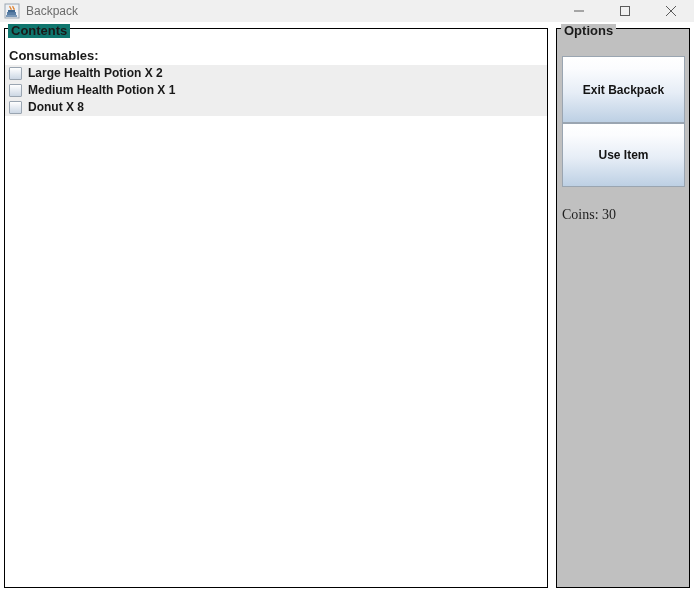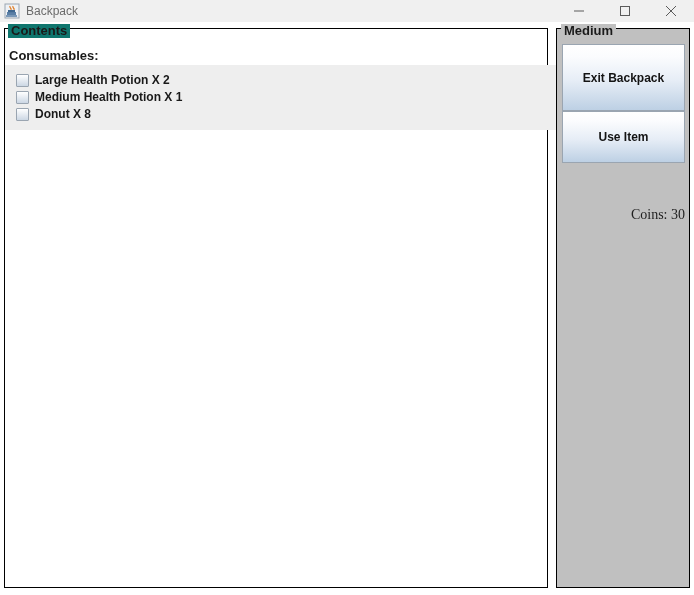--- a/index.html
+++ b/index.html
@@ -237,7 +237,7 @@
 </div>
 
 <div class="options-panel"></div>
-<div class="options-legend">Medium</div>
+<div class="options-legend">Options</div>
 
 <div class="opt-button" id="exit-backpack-button">Exit Backpack</div>
 <div class="opt-button" id="use-item-button">Use Item</div>

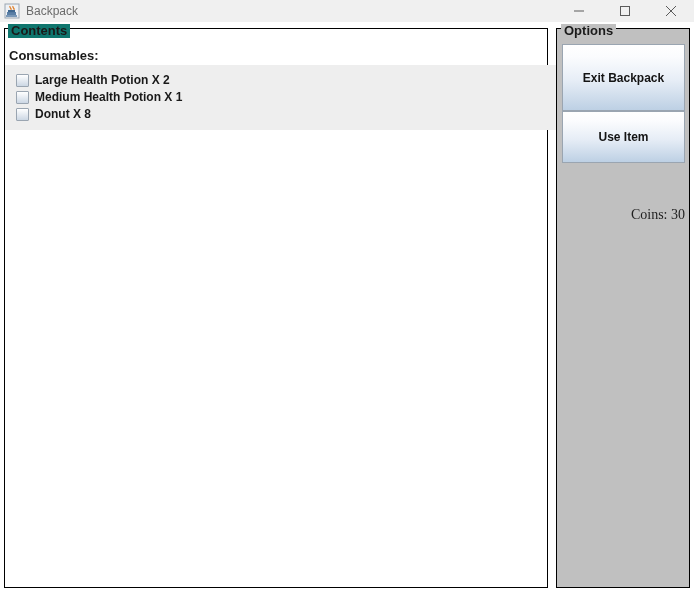--- a/index.html
+++ b/index.html
@@ -121,7 +121,7 @@
     top: 65px;
     width: 542px;
     background: #eeeeee;
-    padding: 7px;
+    padding: 0;
   }
   .item-row {
     height: 17px;

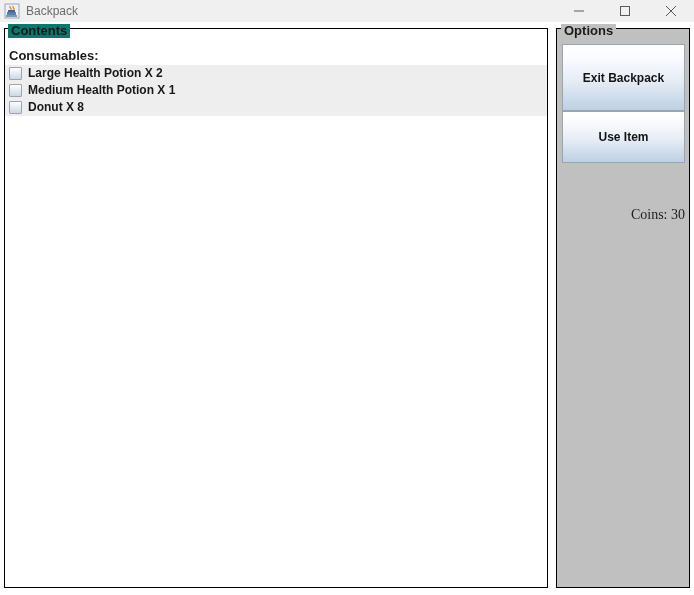--- a/index.html
+++ b/index.html
@@ -164,6 +164,7 @@
     color: #141414;
     font-family: "Liberation Sans", sans-serif;
     cursor: default;
+    margin-top: 12px;
   }
   #exit-backpack-button { top: 44px; height: 67px; }
   #use-item-button { top: 111px; height: 52px; }

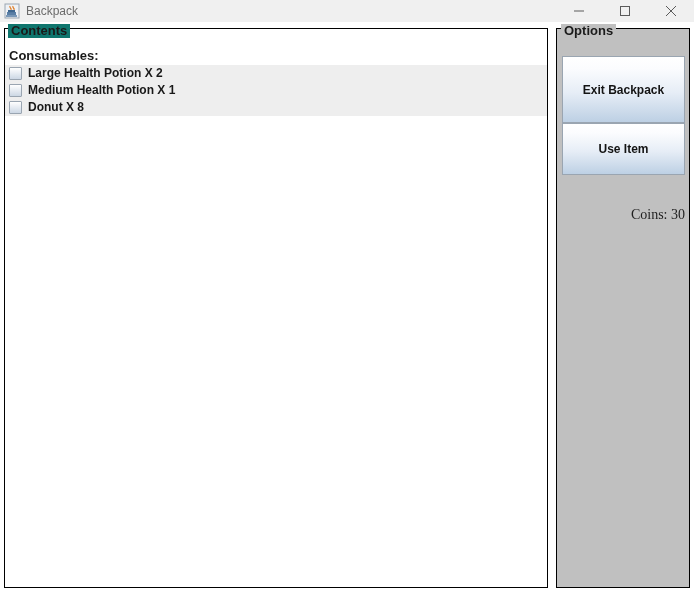--- a/index.html
+++ b/index.html
@@ -167,7 +167,7 @@
     margin-top: 12px;
   }
   #exit-backpack-button { top: 44px; height: 67px; }
-  #use-item-button { top: 111px; height: 52px; }
+  #use-item-button { top: 111px; height: 64px; }
 
   
   .coins-label {

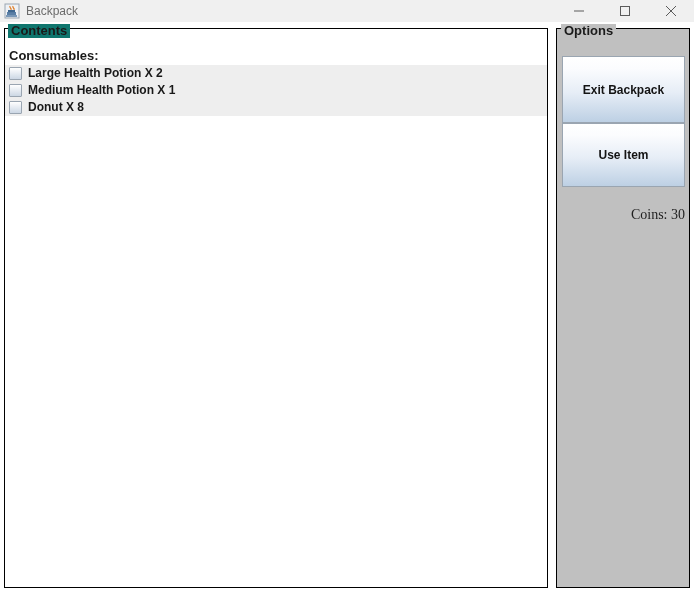--- a/index.html
+++ b/index.html
@@ -175,7 +175,7 @@
     left: 562px;
     top: 207px;
     width: 123px;
-    text-align: right;
+    text-align: left;
     font-family: "Liberation Serif", serif;
     font-size: 14px;
     color: #1f1f1f;

